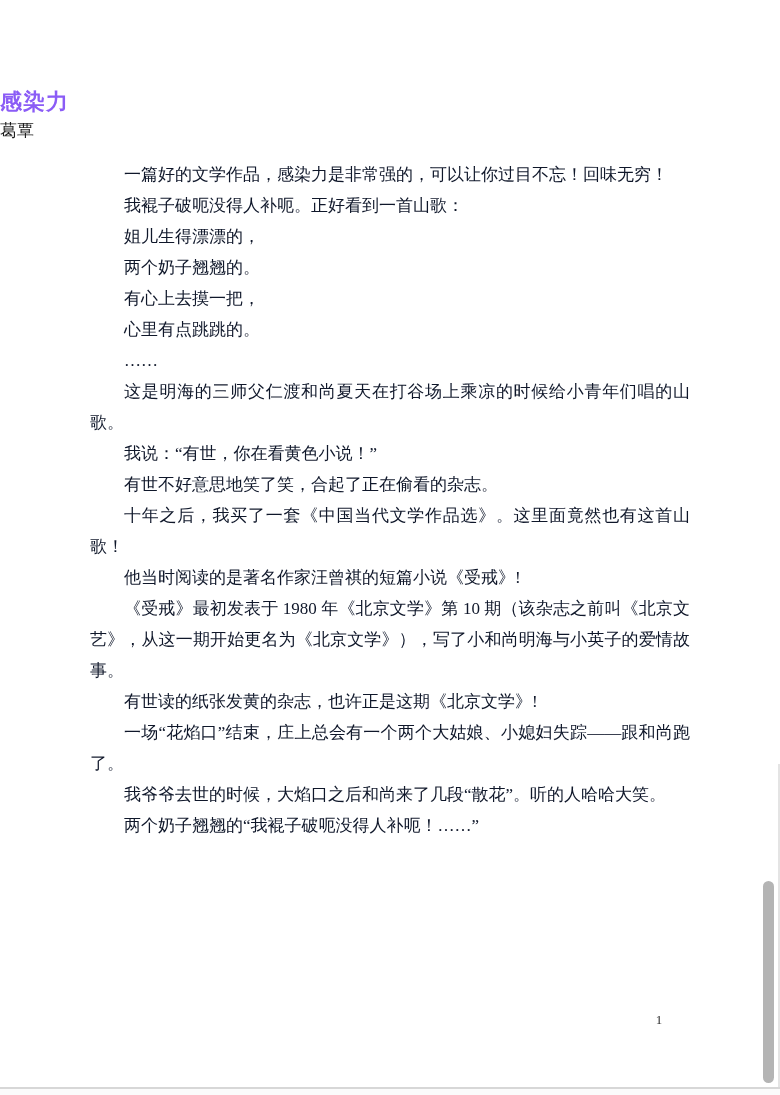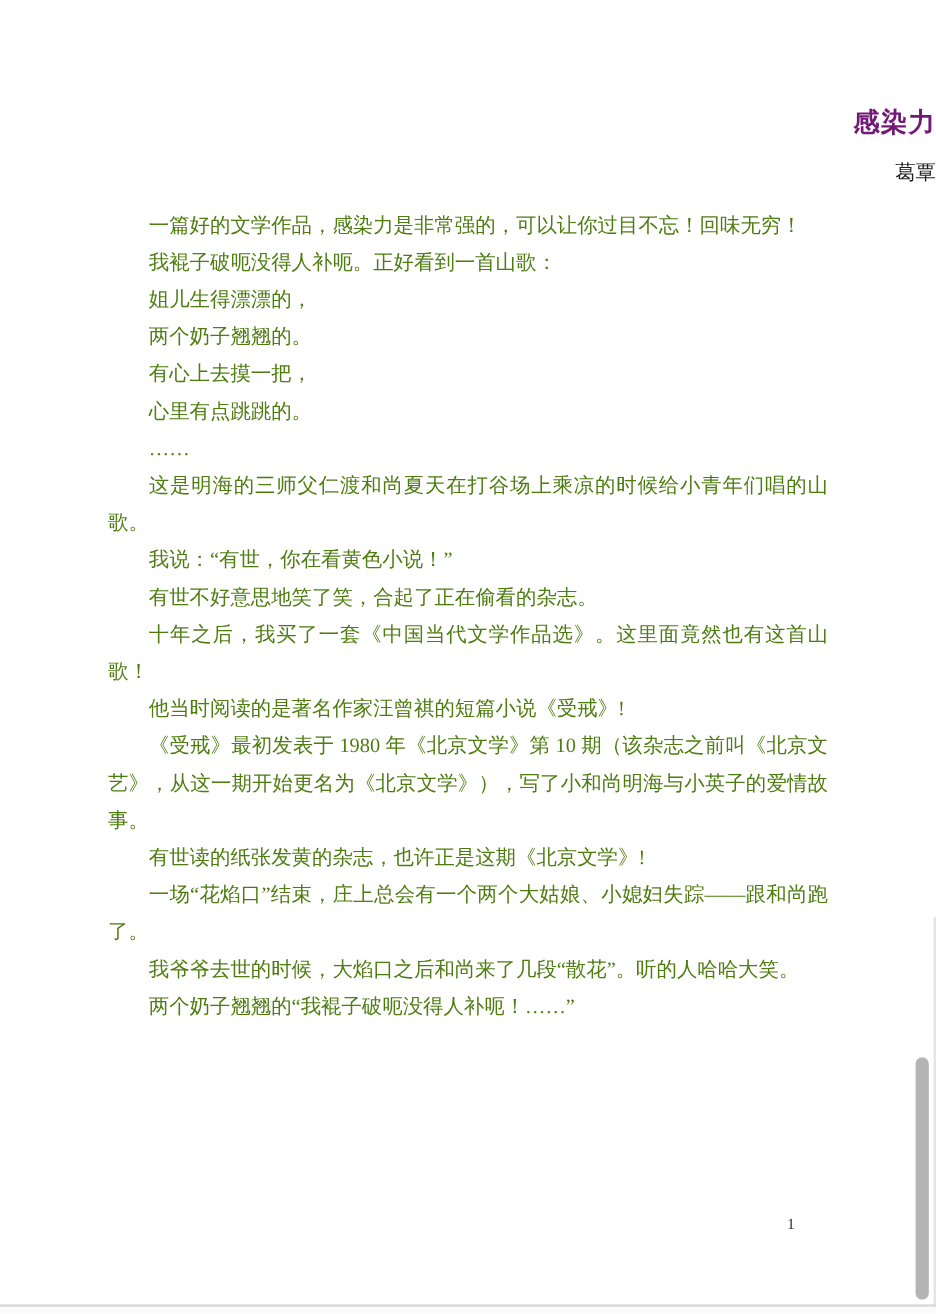--- a/index.html
+++ b/index.html
@@ -22,11 +22,11 @@
   .doc-title {
     margin: 0;
     padding-top: 87px;
-    text-align: right;
+    text-align: left;
     font-size: 22px;
     font-weight: 700;
     letter-spacing: 1px;
-    color: #701a75;
+    color: #8b5cf6;
   }
   .doc-author {
     margin-top: 15px;

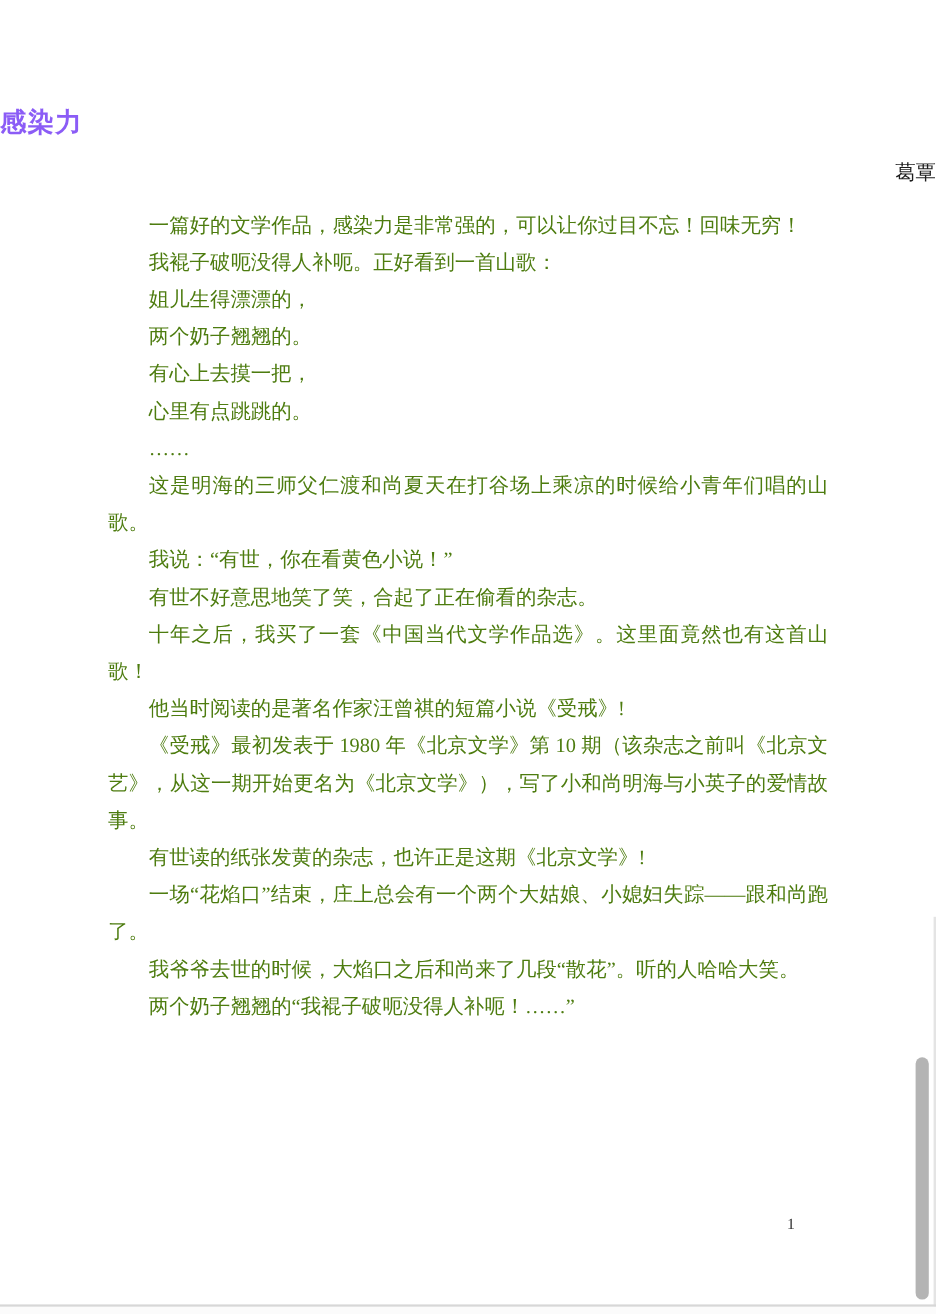--- a/index.html
+++ b/index.html
@@ -29,8 +29,8 @@
     color: #8b5cf6;
   }
   .doc-author {
-    margin-top: 15px;
-    text-align: right;
+    margin-top: 2px;
+    text-align: left;
     font-size: 17px;
     color: #1c1c1c;
   }

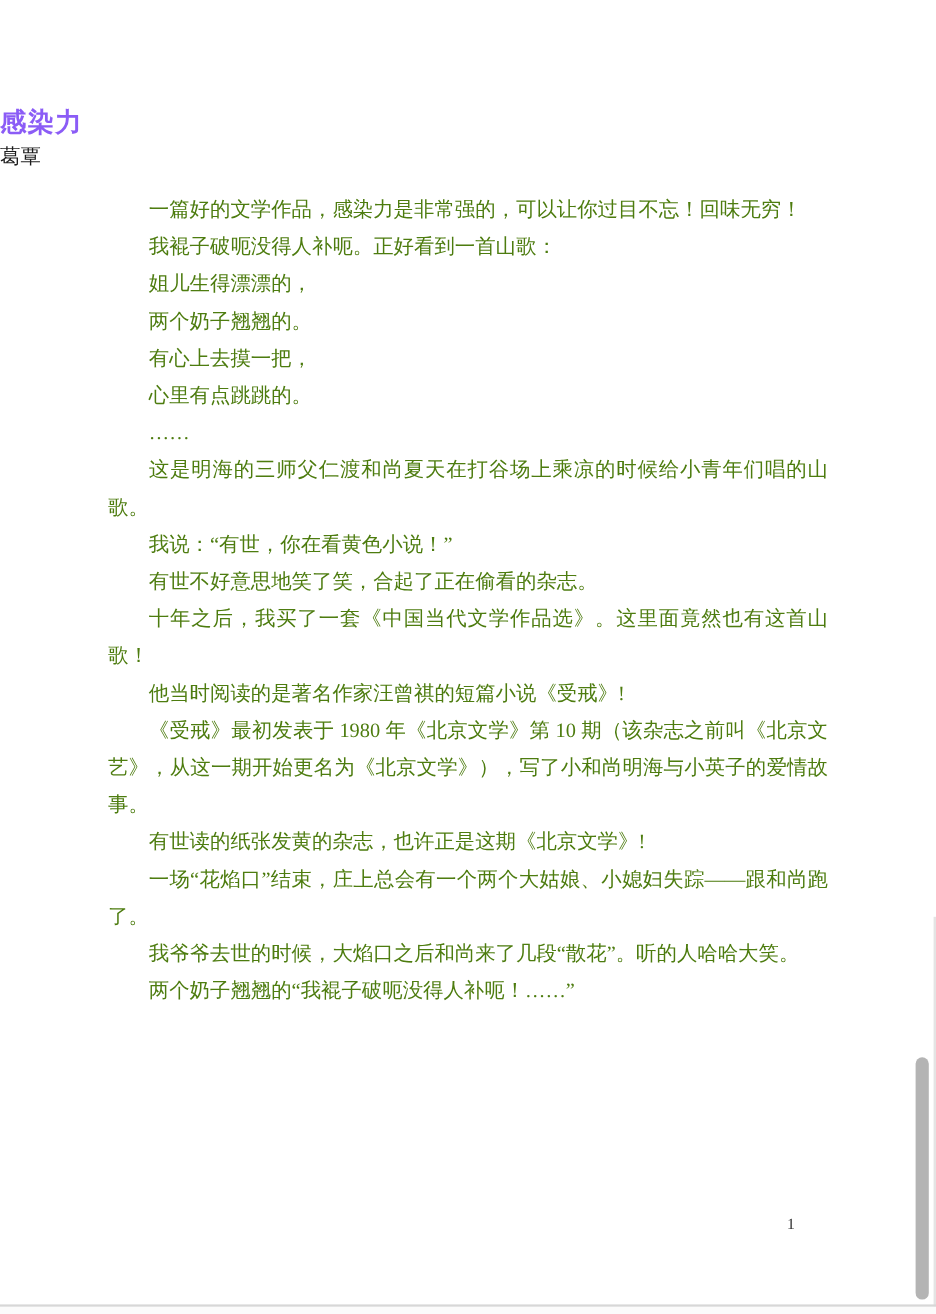--- a/index.html
+++ b/index.html
@@ -39,7 +39,7 @@
     margin: 17px auto 0 auto;
     font-size: 17px;
     line-height: 31px;
-    color: #4d7c0f;
+    color: #0f172a;
     text-align: justify;
     text-align-last: left;
   }

